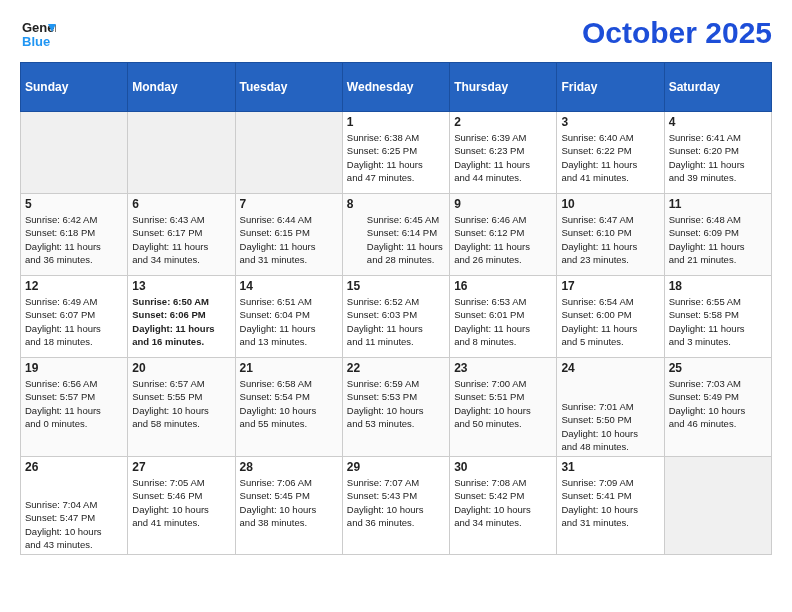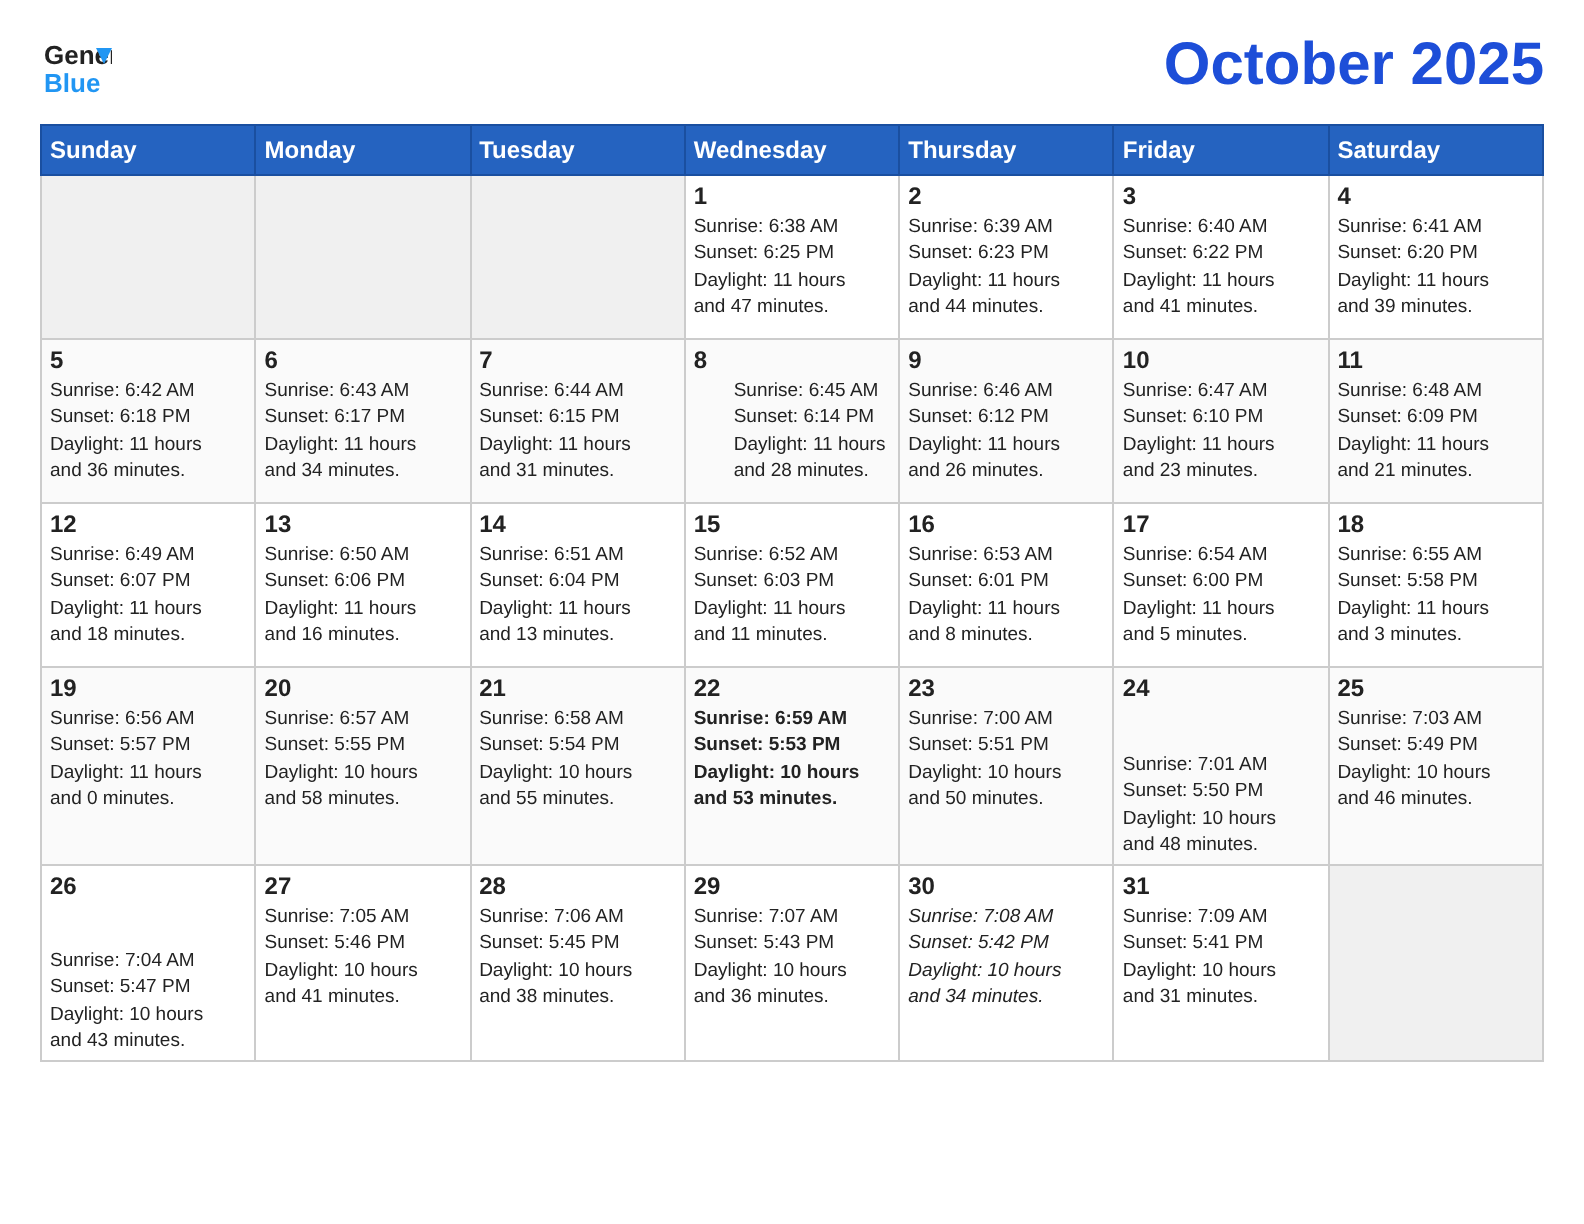--- a/index.html
+++ b/index.html
@@ -48,7 +48,7 @@
       color: #fff;
       font-size: 12px;
       font-weight: bold;
-      padding: 5px 4px;
+      padding: 17px 4px;
       text-align: left;
       border: 1px solid #1a4fa0;
     }

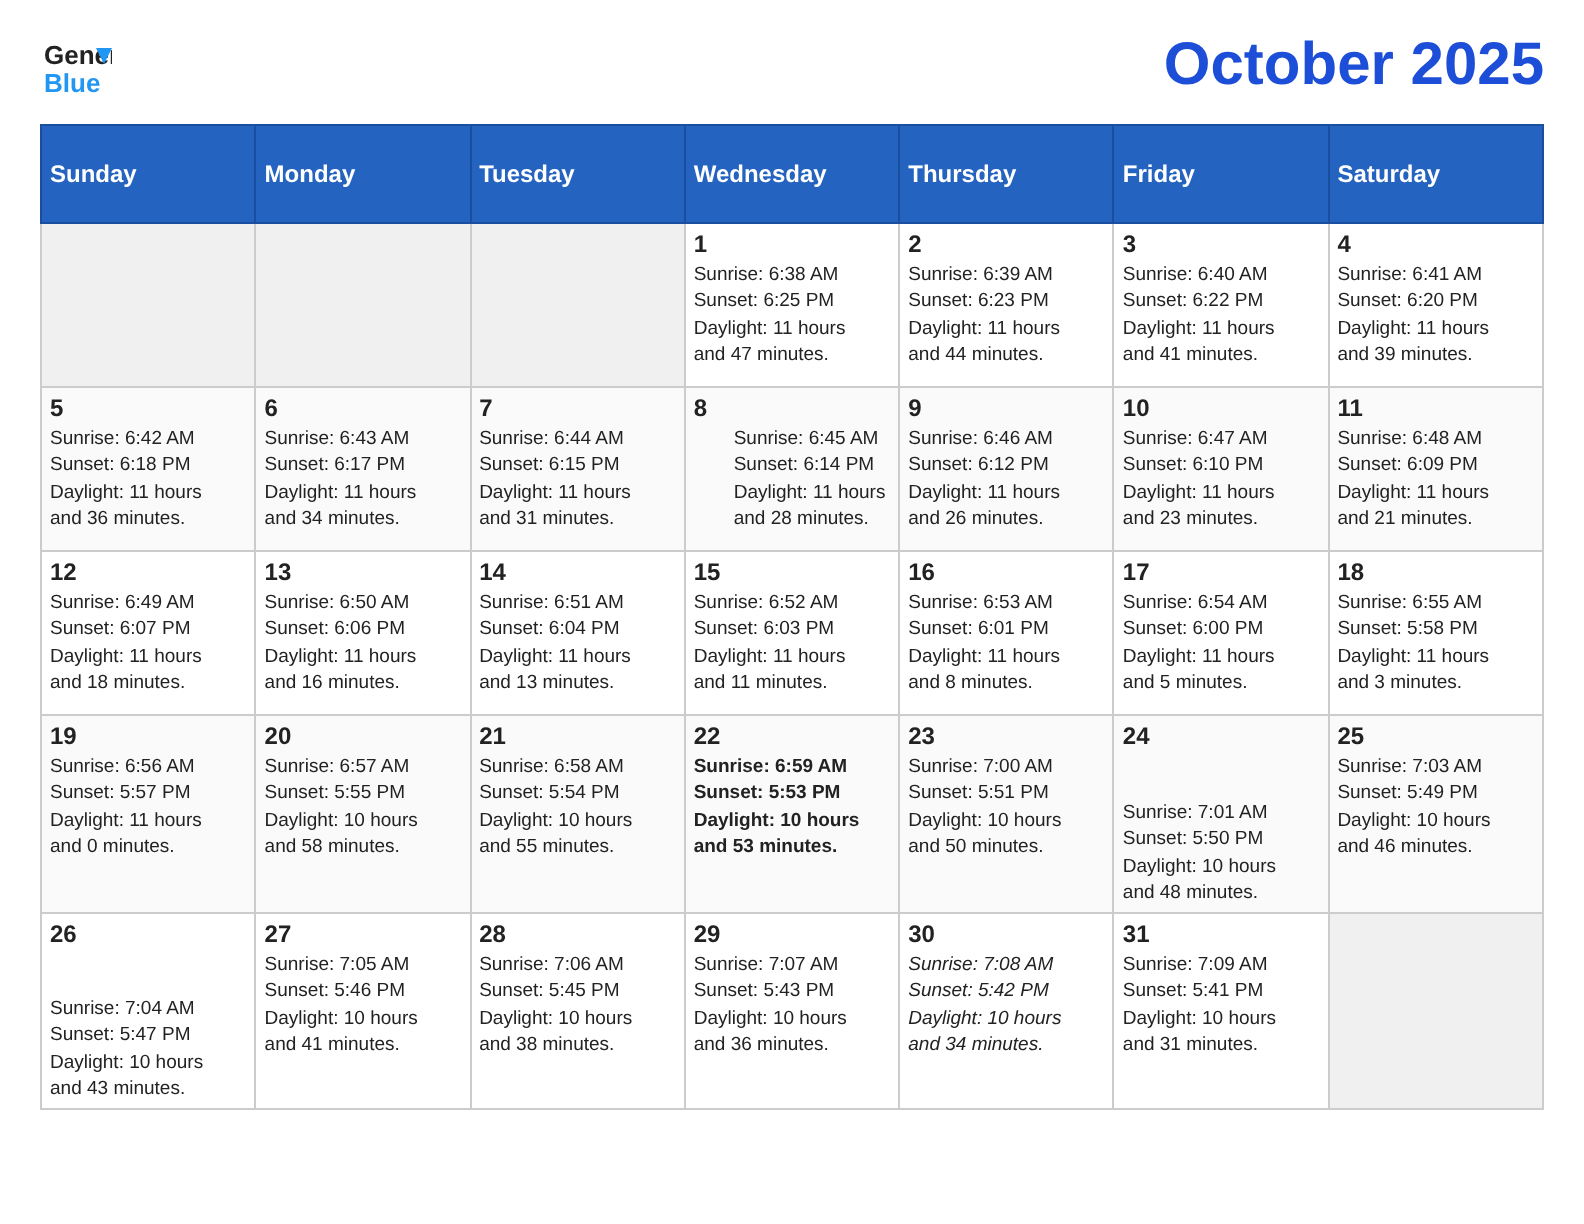--- a/index.html
+++ b/index.html
@@ -206,7 +206,7 @@
           </td>
           <td>
             <div class="day-number">13</div>
-            <div class="day-info" style="white-space: pre-line;">Sunrise: 6:50 AM
+            <div class="day-info" style="white-space: pre-line; font-weight: bold;">Sunrise: 6:50 AM
 Sunset: 6:06 PM
 Daylight: 11 hours
 and 16 minutes.</div>

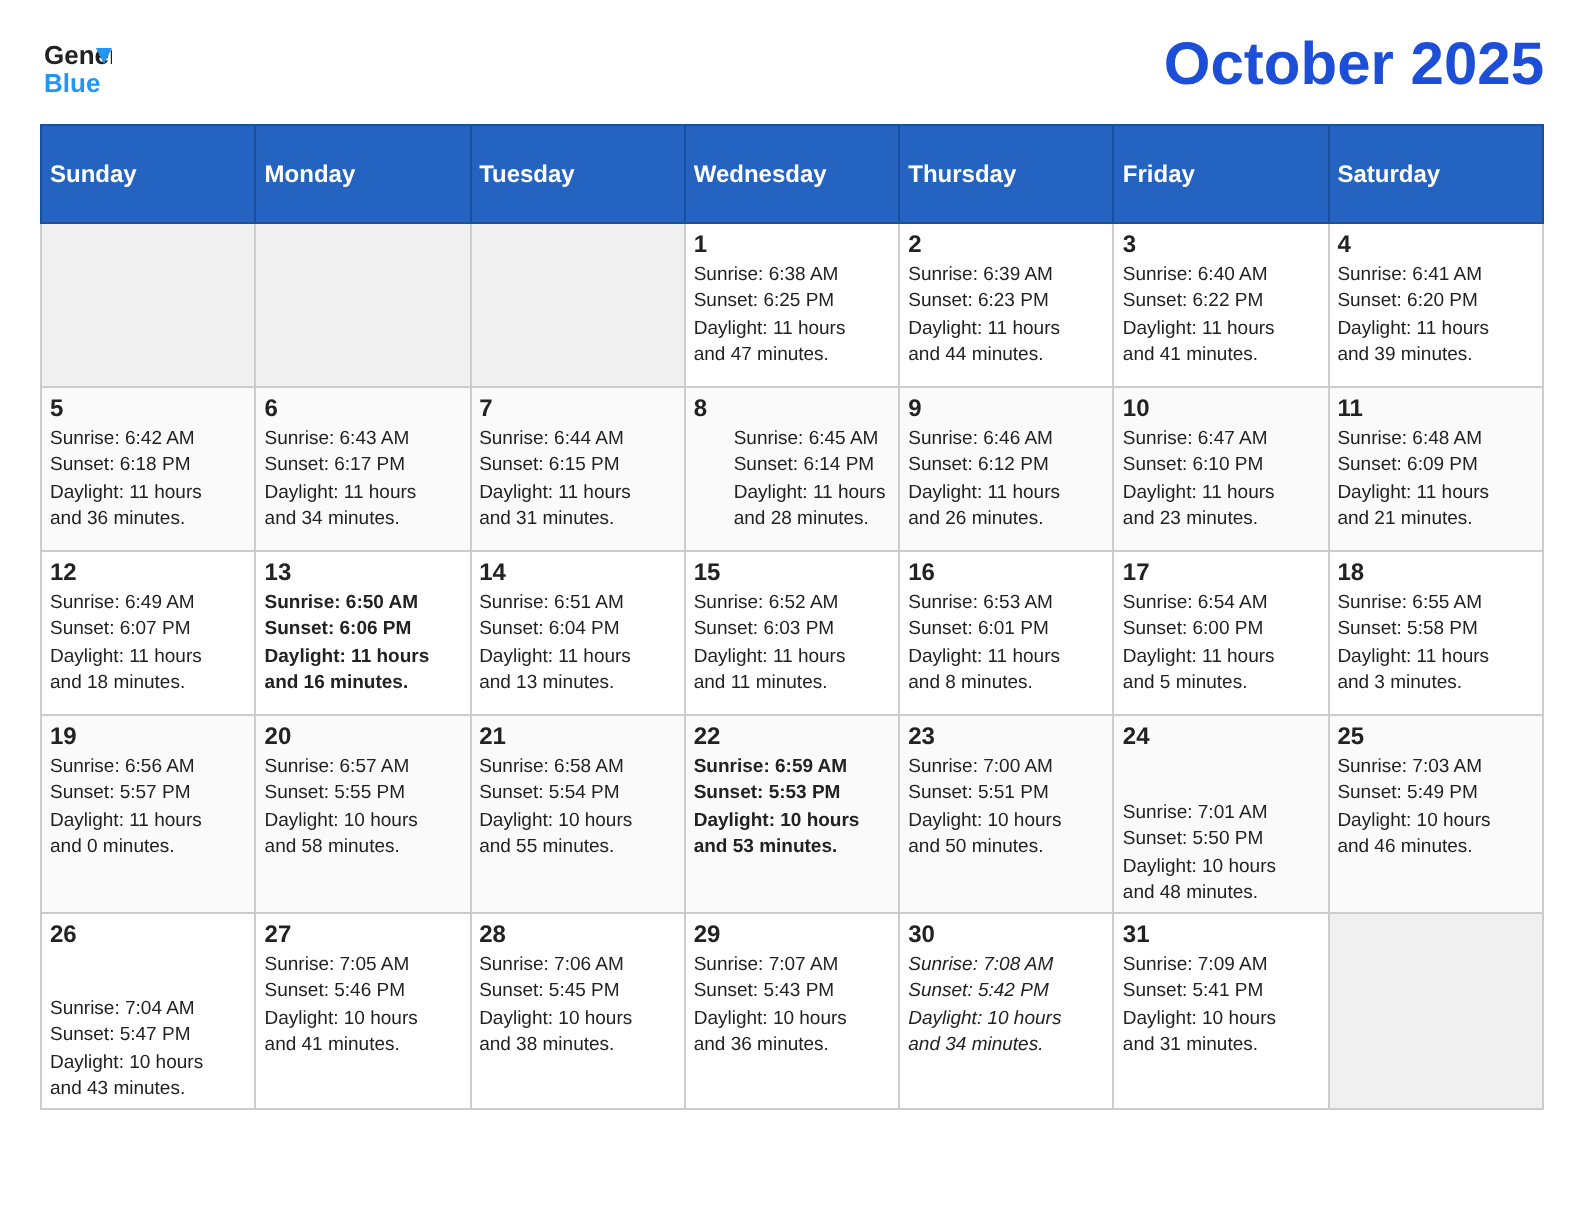--- a/index.html
+++ b/index.html
@@ -271,7 +271,7 @@
           </td>
           <td>
             <div class="day-number">22</div>
-            <div class="day-info" style="white-space: pre-line; font-weight: bold;">Sunrise: 6:59 AM
+            <div class="day-info" style="white-space: pre-line;">Sunrise: 6:59 AM
 Sunset: 5:53 PM
 Daylight: 10 hours
 and 53 minutes.</div>

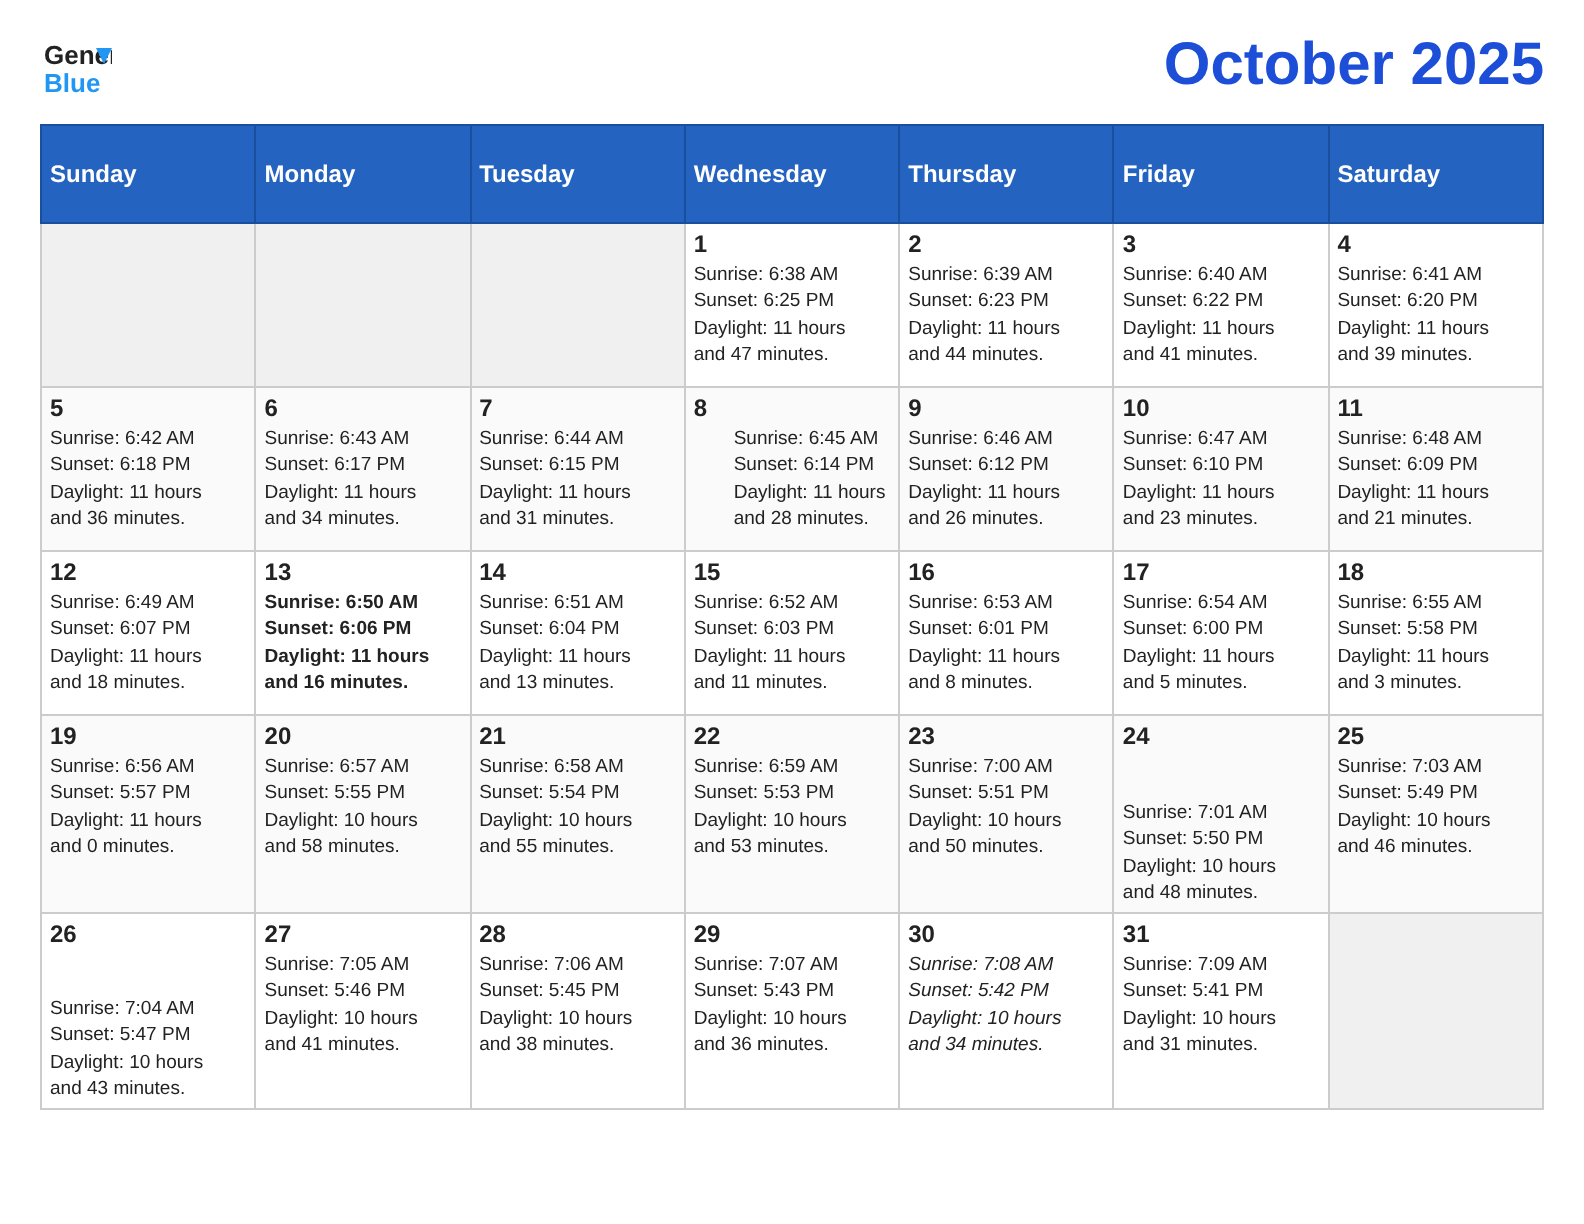--- a/index.html
+++ b/index.html
@@ -329,7 +329,7 @@
           </td>
           <td>
             <div class="day-number">30</div>
-            <div class="day-info" style="white-space: pre-line; font-style: italic;">Sunrise: 7:08 AM
+            <div class="day-info" style="white-space: pre-line;">Sunrise: 7:08 AM
 Sunset: 5:42 PM
 Daylight: 10 hours
 and 34 minutes.</div>

